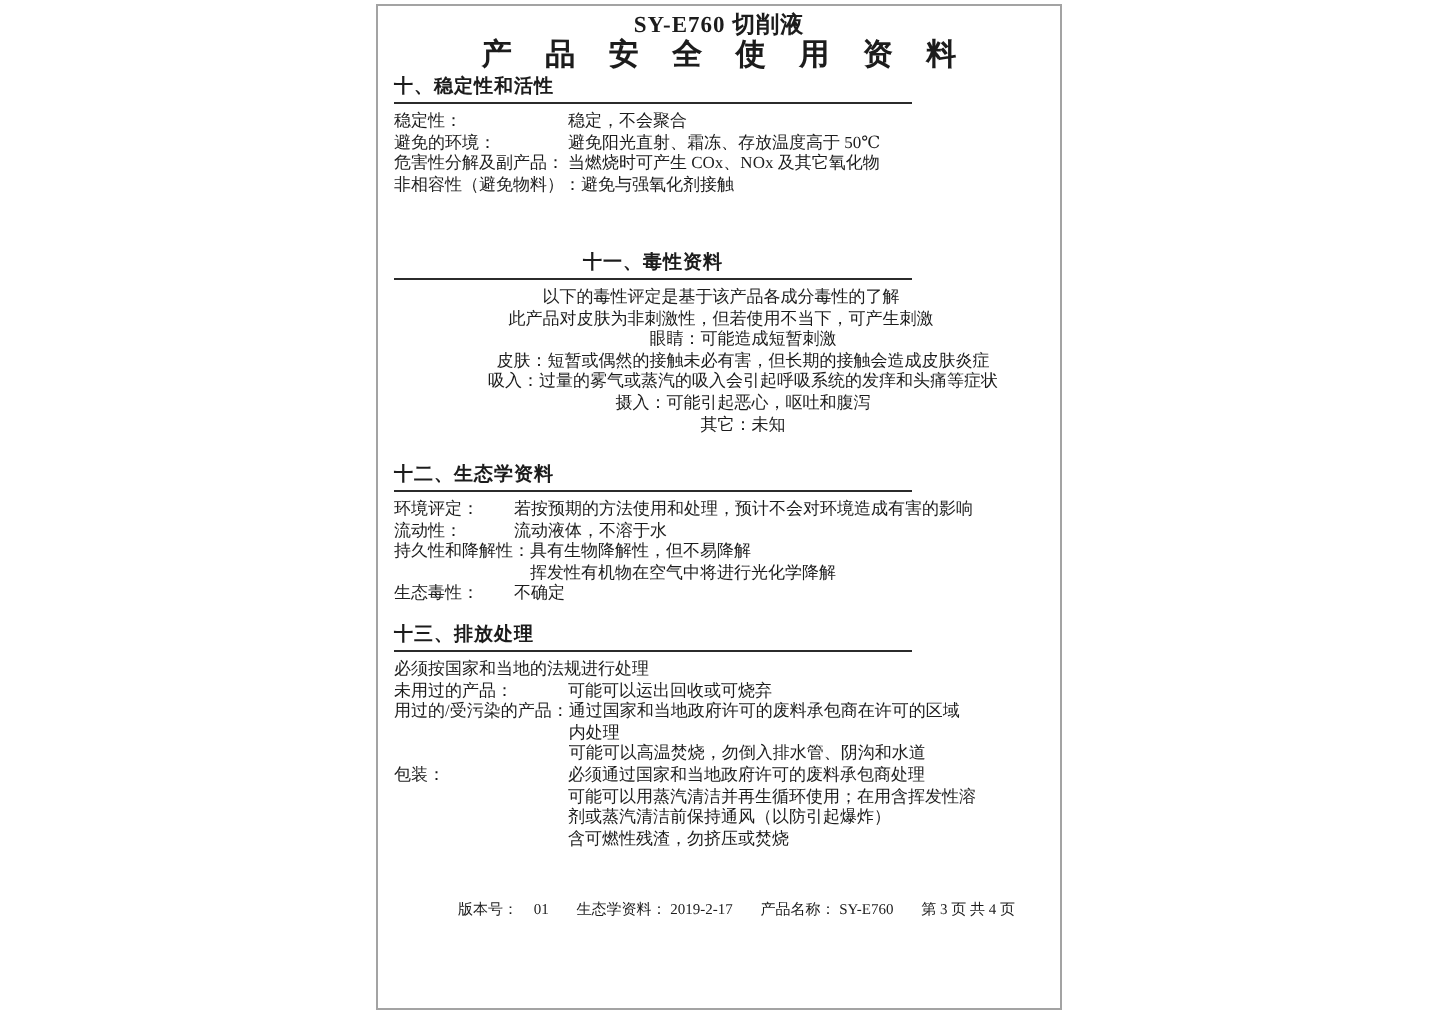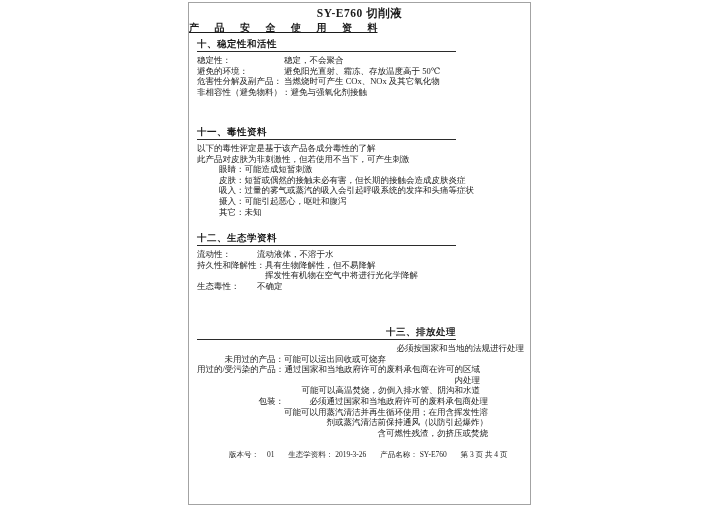--- a/index.html
+++ b/index.html
@@ -43,11 +43,11 @@
     top: 18px;
     left: 0;
     width: 100%;
+    text-align: center;
     font-weight: bold;
-    font-size: 10px;
+    font-size: 15px;
     line-height: 14px;
     word-spacing: 13px;
-    text-decoration: underline;
   }
   .section {
     position: absolute;

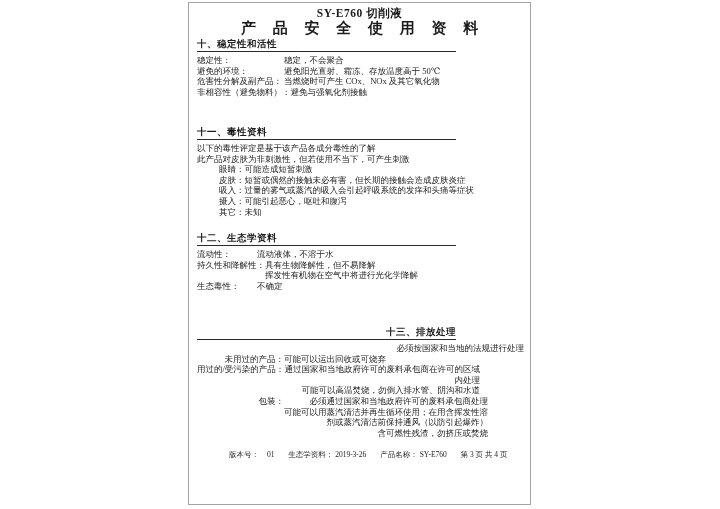--- a/index.html
+++ b/index.html
@@ -73,7 +73,7 @@
   .plain { white-space: pre-line; }
   .indent { padding-left: 22px; }
   #sec-stability { top: 36px; }
-  #sec-toxicity  { top: 124px; }
+  #sec-toxicity  { top: 124px; text-align: center; }
   #sec-ecology   { top: 230px; }
   #sec-disposal  { top: 324px; text-align: right; }
   .doc-footer {

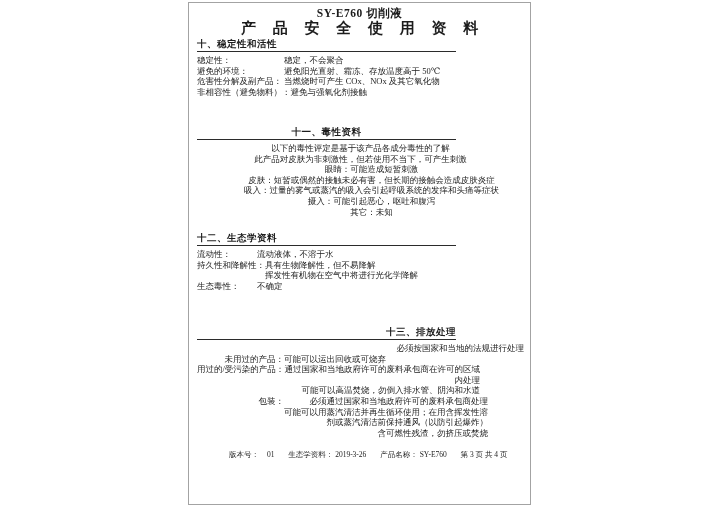--- a/index.html
+++ b/index.html
@@ -137,6 +137,10 @@
       <div class="sec-heading">十二、生态学资料</div>
       <div class="sec-body">
         <div class="kv narrow">
+          <span class="lbl">环境评定：</span>
+          <span class="val">若按预期的方法使用和处理，预计不会对环境造成有害的影响</span>
+        </div>
+        <div class="kv narrow">
           <span class="lbl">流动性：</span>
           <span class="val">流动液体，不溶于水</span>
         </div>

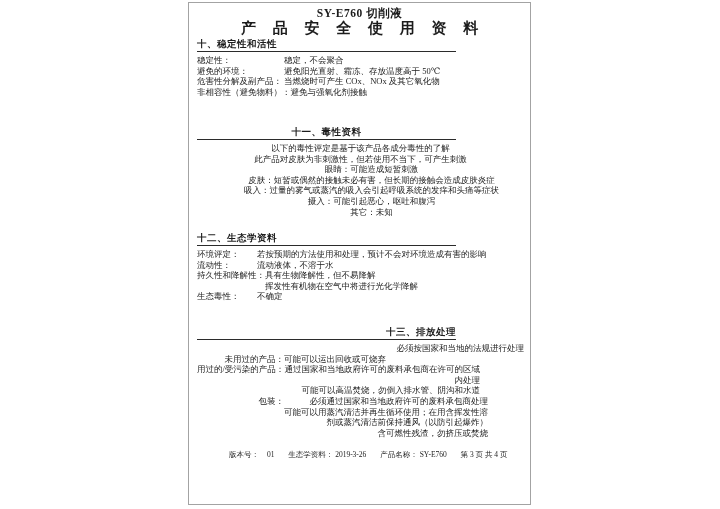--- a/index.html
+++ b/index.html
@@ -75,7 +75,7 @@
   #sec-stability { top: 36px; }
   #sec-toxicity  { top: 124px; text-align: center; }
   #sec-ecology   { top: 230px; }
-  #sec-disposal  { top: 324px; text-align: right; }
+  #sec-disposal  { top: 310px; }
   .doc-footer {
     position: absolute;
     top: 447px;

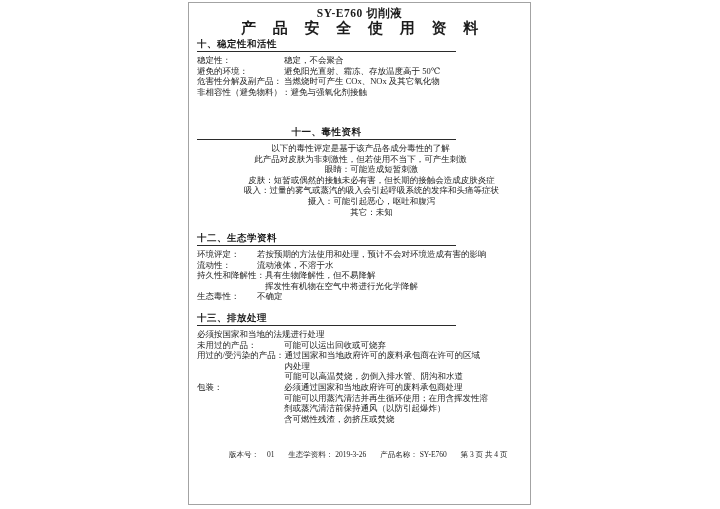--- a/index.html
+++ b/index.html
@@ -184,7 +184,7 @@
       <span class="f-gap-s">版本号：</span>
       <span class="f-gap-m">01</span>
       <span>生态学资料：</span>
-      <span class="f-gap-m">2019-3-26</span>
+      <span class="f-gap-m">2019-2-17</span>
       <span>产品名称：</span>
       <span class="f-gap-m">SY-E760</span>
       <span>第 3 页 共 4 页</span>

